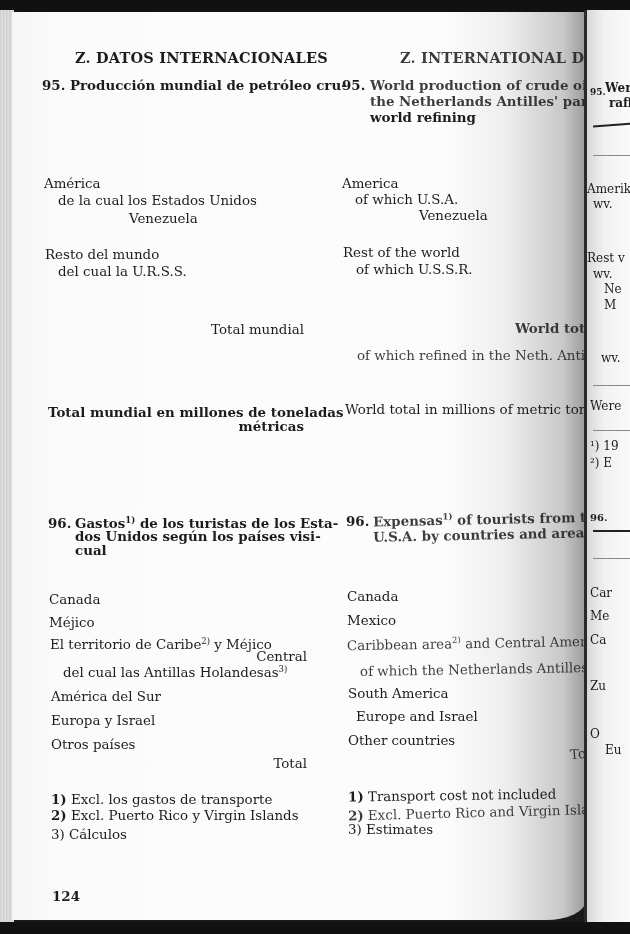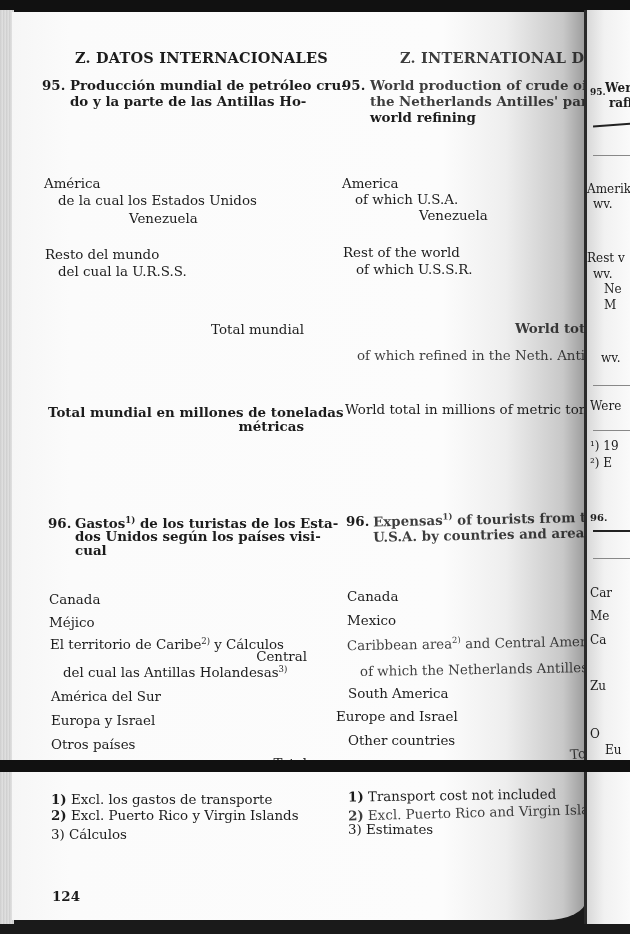--- a/index.html
+++ b/index.html
@@ -9,7 +9,7 @@
     font-family: "DejaVu Serif", "Liberation Serif", serif;
     color: #1c1c1c;
   }
-  .scan { position: absolute; left: 0; top: 0; width: 630px; height: 772px; }
+  .scan { position: absolute; left: 0; top: 0; width: 630px; height: 934px; }
   .top-bar { position: absolute; left: 0; top: 0; width: 630px; height: 12px; background: #111; }
   .bottom-bar { position: absolute; left: 0; bottom: 0; width: 630px; height: 12px; background: #111; }
   .page-stack {

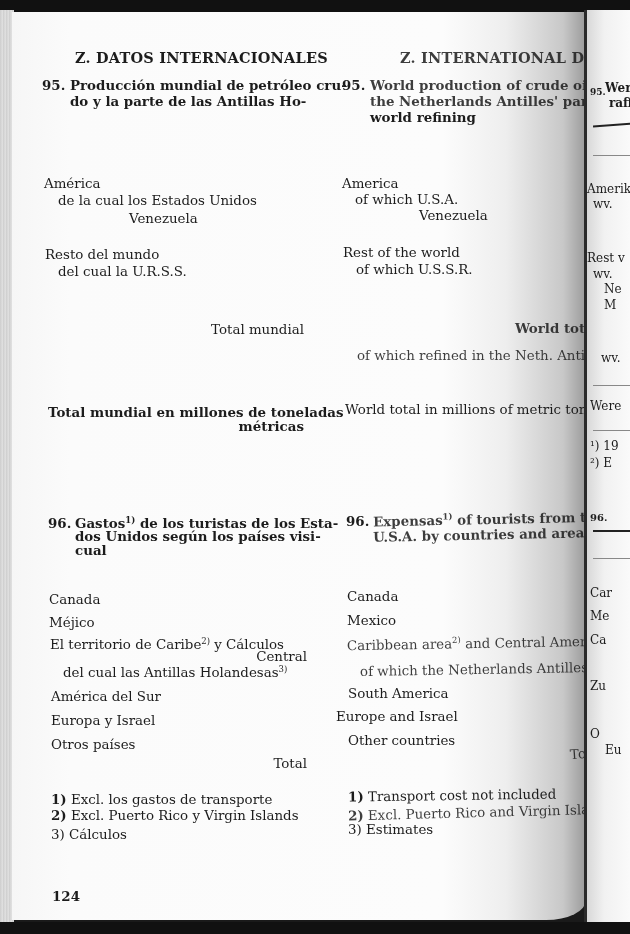--- a/index.html
+++ b/index.html
@@ -53,7 +53,6 @@
 
     <div class="t b" style="left:30px; top:65px;">95.</div>
     <div class="t b just" style="left:58px; top:65px; width:235px;">Producción mundial de petróleo cru-</div>
-    <div class="t b just" style="left:58px; top:81px; width:235px;">do y la parte de las Antillas Ho-</div>
 
     <div class="t" style="left:32px; top:164px;">América</div>
     <div class="t" style="left:46px; top:181px;">de la cual los Estados Unidos</div>

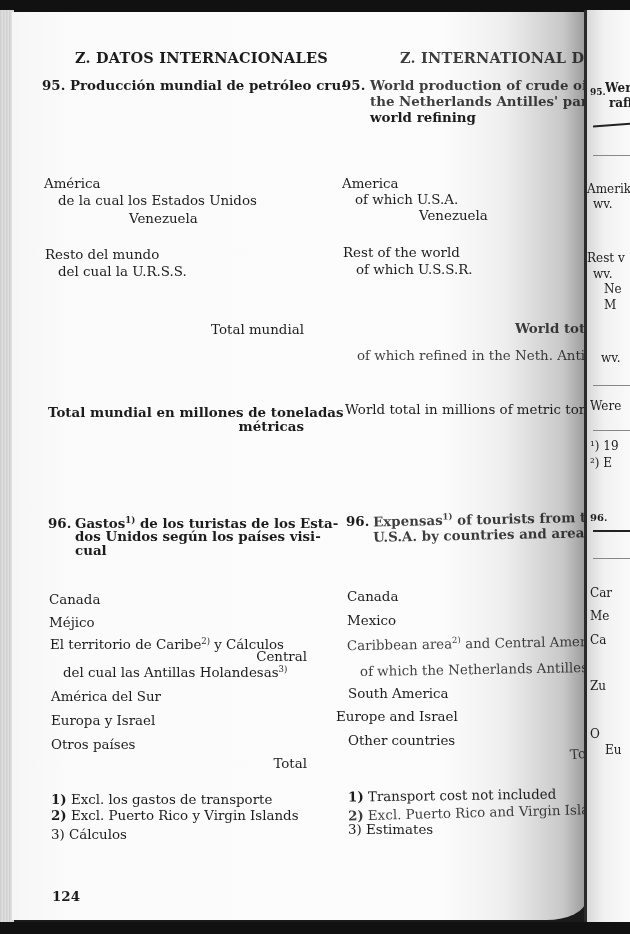--- a/index.html
+++ b/index.html
@@ -70,7 +70,7 @@
 
     <div class="t" style="left:37px; top:580px;">Canada</div>
     <div class="t" style="left:37px; top:603px;">Méjico</div>
-    <div class="t" style="left:38px; top:625px;"><span>El territorio de Caribe</span><span class="sup">2)</span><span> y Cálculos</span></div>
+    <div class="t" style="left:38px; top:625px;"><span>El territorio de Caribe</span><span class="sup">2)</span><span> y Méjico</span></div>
     <div class="t r" style="left:100px; top:637px; width:195px;">Central</div>
     <div class="t" style="left:51px; top:653px;"><span>del cual las Antillas Holandesas</span><span class="sup">3)</span></div>
     <div class="t" style="left:39px; top:677px;">América del Sur</div>

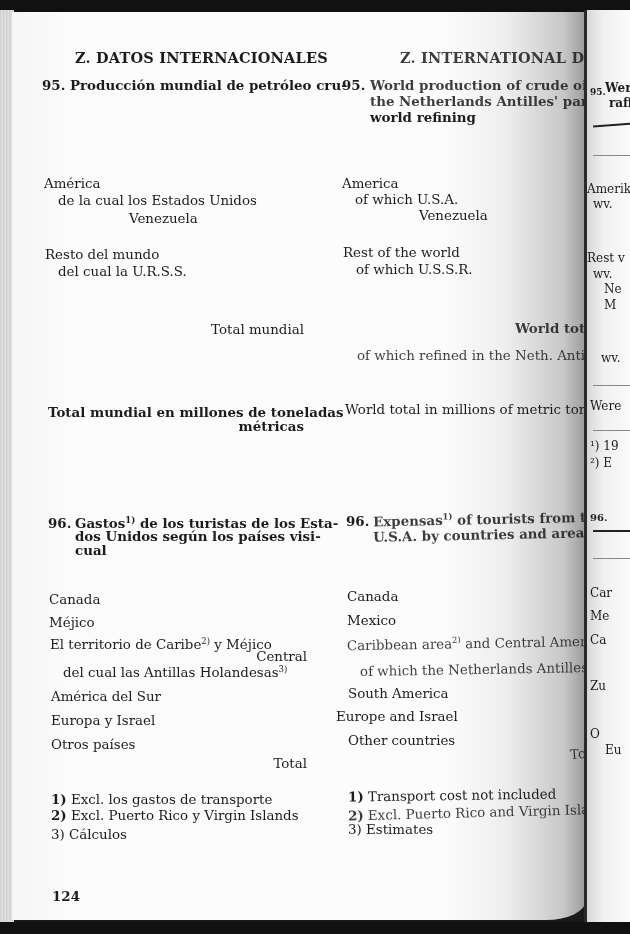--- a/index.html
+++ b/index.html
@@ -109,7 +109,7 @@
     <div class="t fade" style="left:335px; top:624px; transform: rotate(-1deg);"><span>Caribbean area</span><span class="sup">2)</span><span> and Central America</span></div>
     <div class="t fade" style="left:348px; top:650px; transform: rotate(-1deg);"><span>of which the Netherlands Antilles</span><span class="sup">3)</span></div>
     <div class="t" style="left:336px; top:674px;">South America</div>
-    <div class="t" style="left:324px; top:697px;">Europe and Israel</div>
+    <div class="t" style="left:344px; top:697px;">Europe and Israel</div>
     <div class="t" style="left:336px; top:721px;">Other countries</div>
     <div class="t fade" style="left:558px; top:734px; transform: rotate(-4deg);">Total</div>
 

